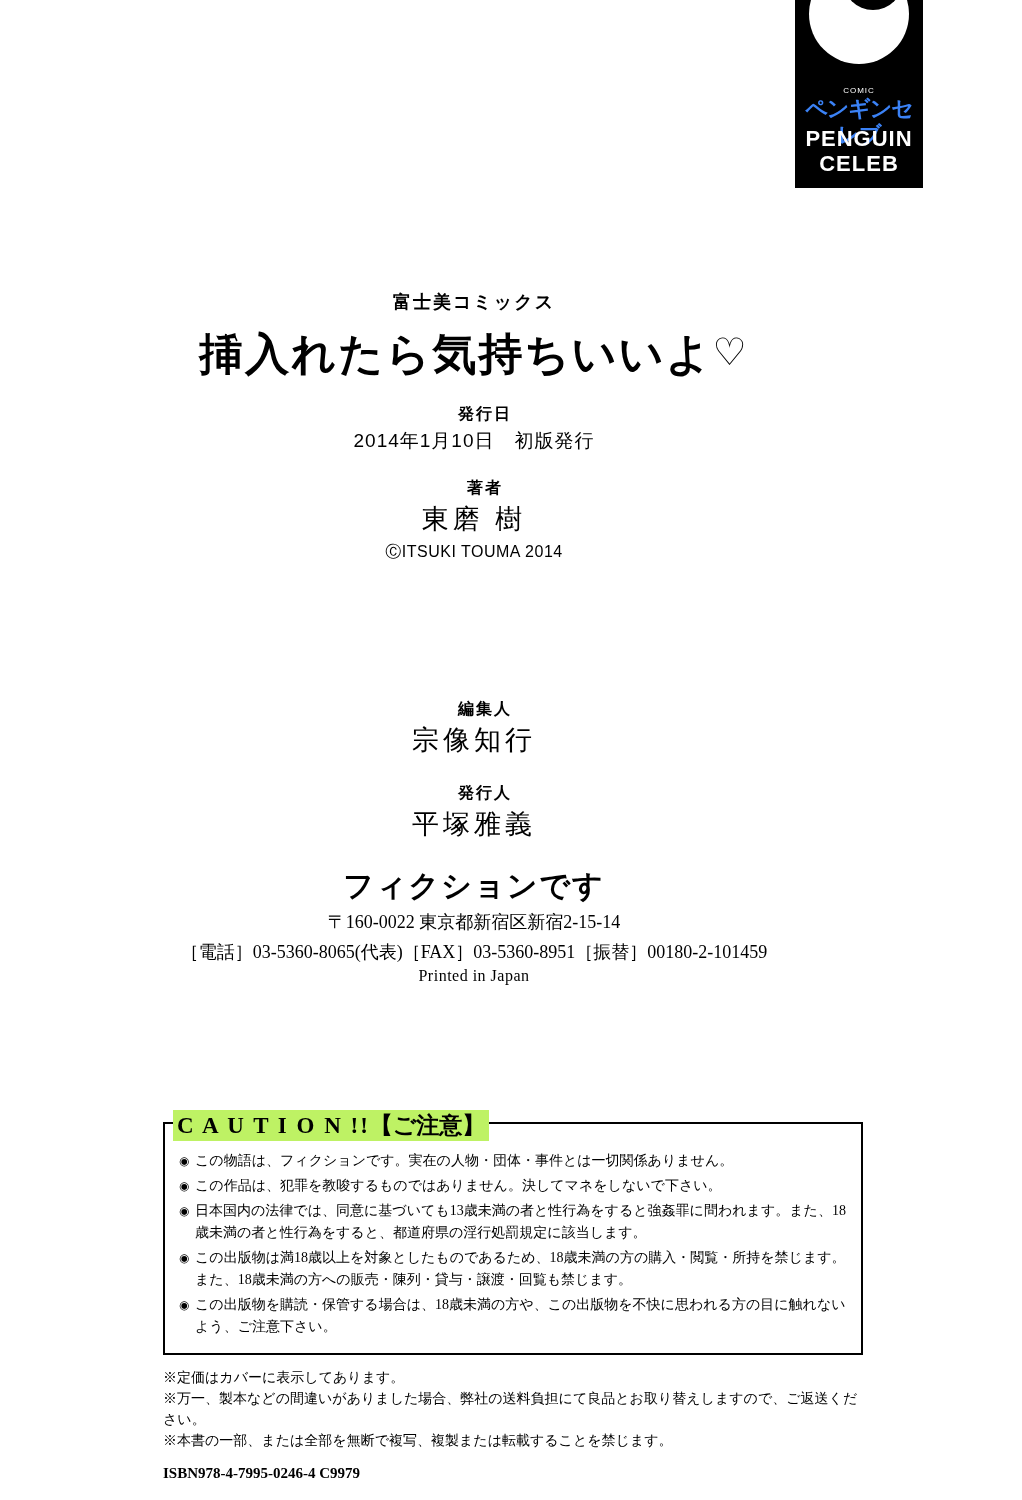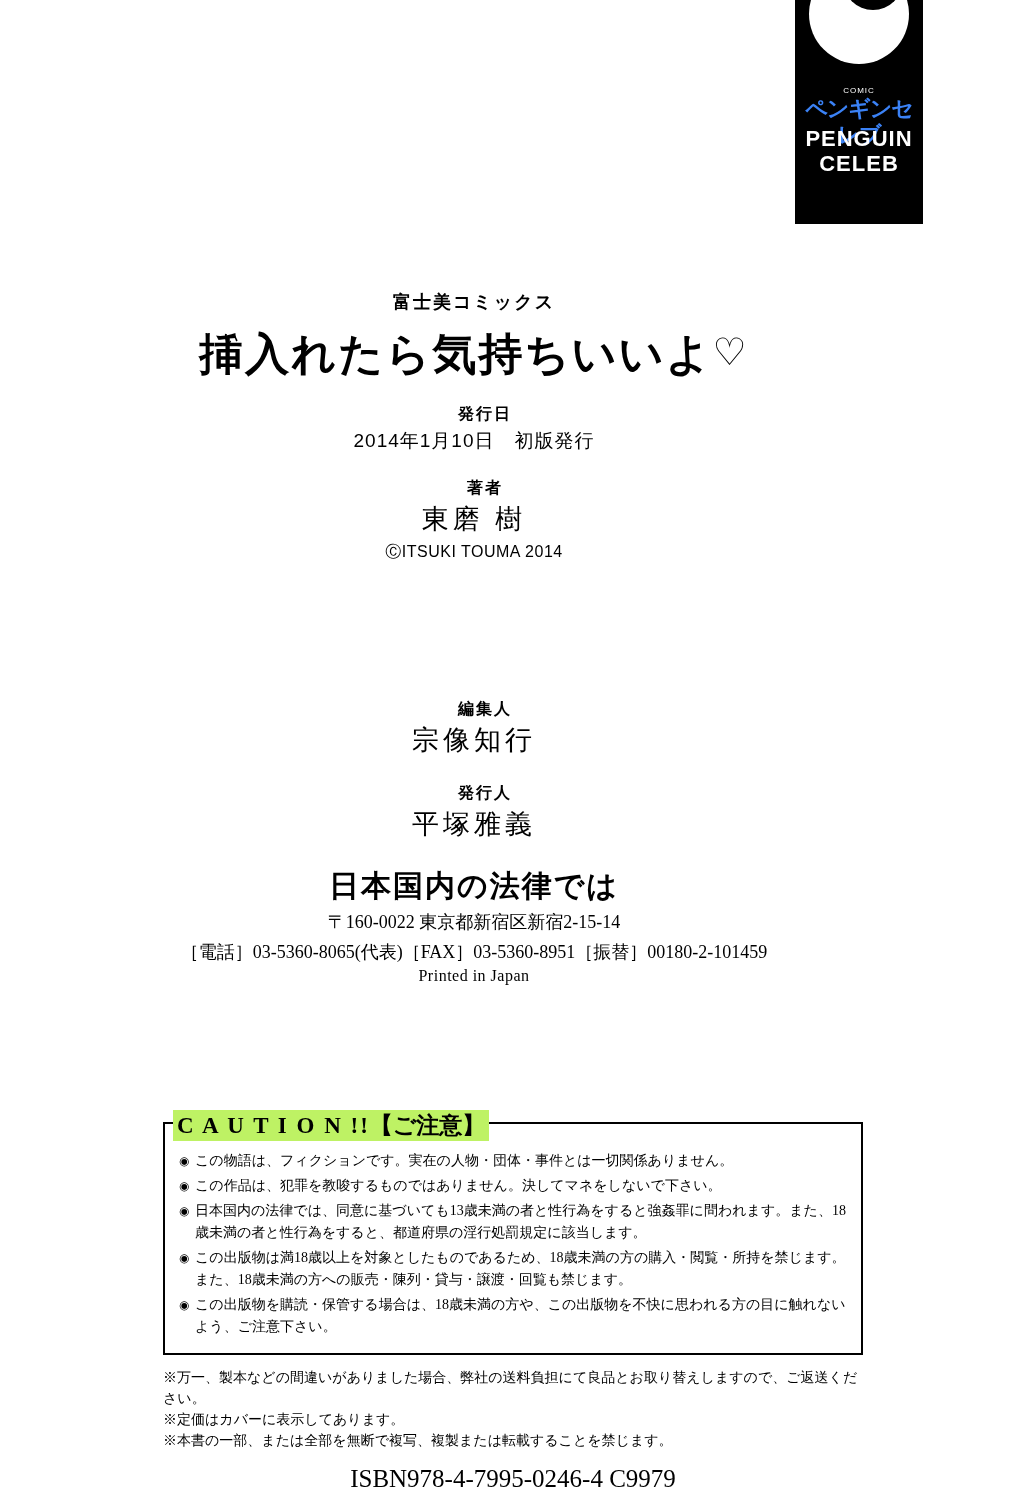--- a/index.html
+++ b/index.html
@@ -22,7 +22,7 @@
     top: 0;
     left: 795px;
     width: 128px;
-    height: 224px;
+    height: 188px;
     background: #000000;
     color: #ffffff;
     overflow: hidden;

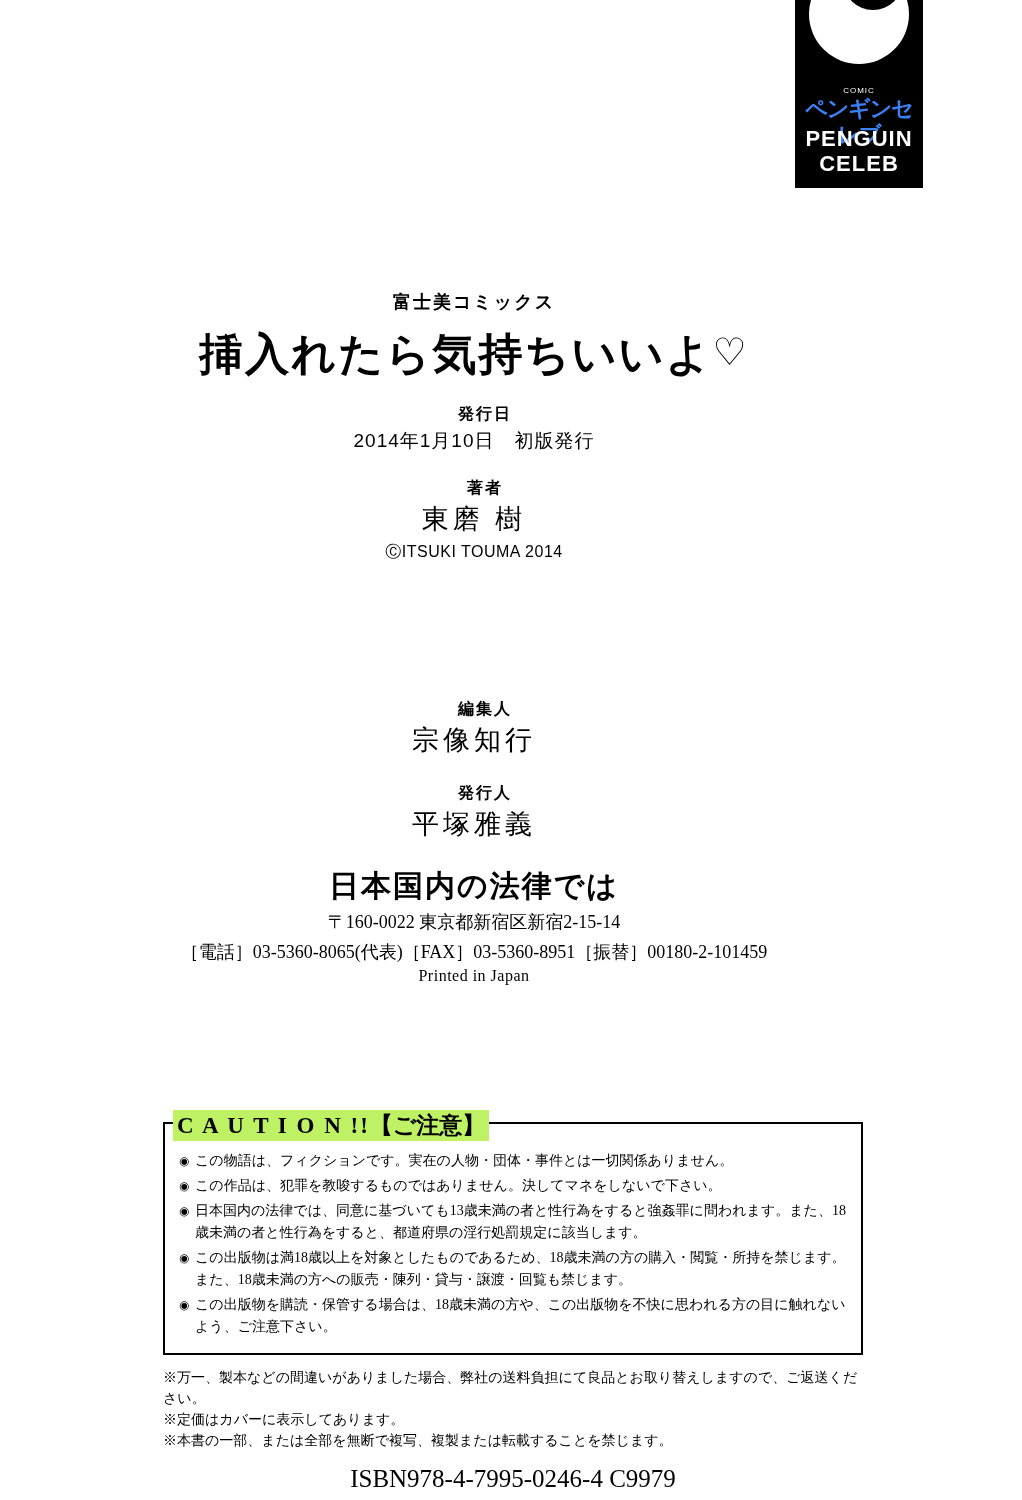--- a/index.html
+++ b/index.html
@@ -272,7 +272,7 @@
   </div>
 
   <div class="field">
-    <div class="field-value bigger">日本国内の法律では</div>
+    <div class="field-value bigger">フィクションです</div>
     <div class="addr">〒160-0022 東京都新宿区新宿2-15-14</div>
     <div class="addr">［電話］03-5360-8065(代表)［FAX］03-5360-8951［振替］00180-2-101459</div>
   </div>

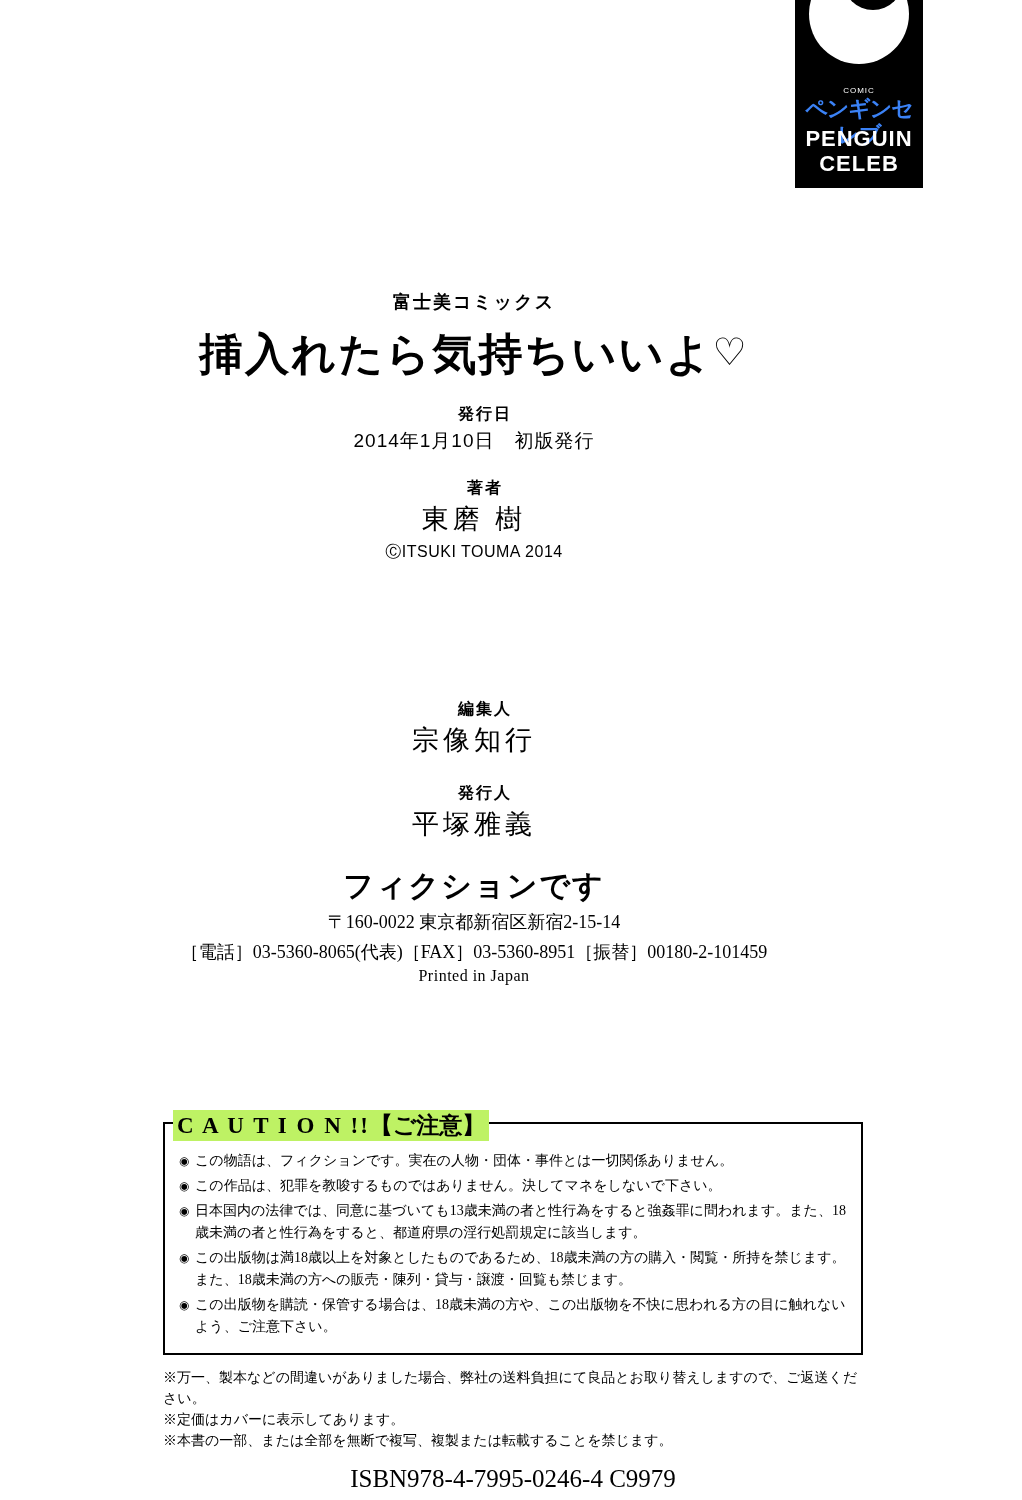--- a/index.html
+++ b/index.html
@@ -295,8 +295,8 @@
   </div>
 
   <div class="notes">
+    <div>※定価はカバーに表示してあります。</div>
     <div>※万一、製本などの間違いがありました場合、弊社の送料負担にて良品とお取り替えしますので、ご返送ください。</div>
-    <div>※定価はカバーに表示してあります。</div>
     <div>※本書の一部、または全部を無断で複写、複製または転載することを禁じます。</div>
   </div>
 

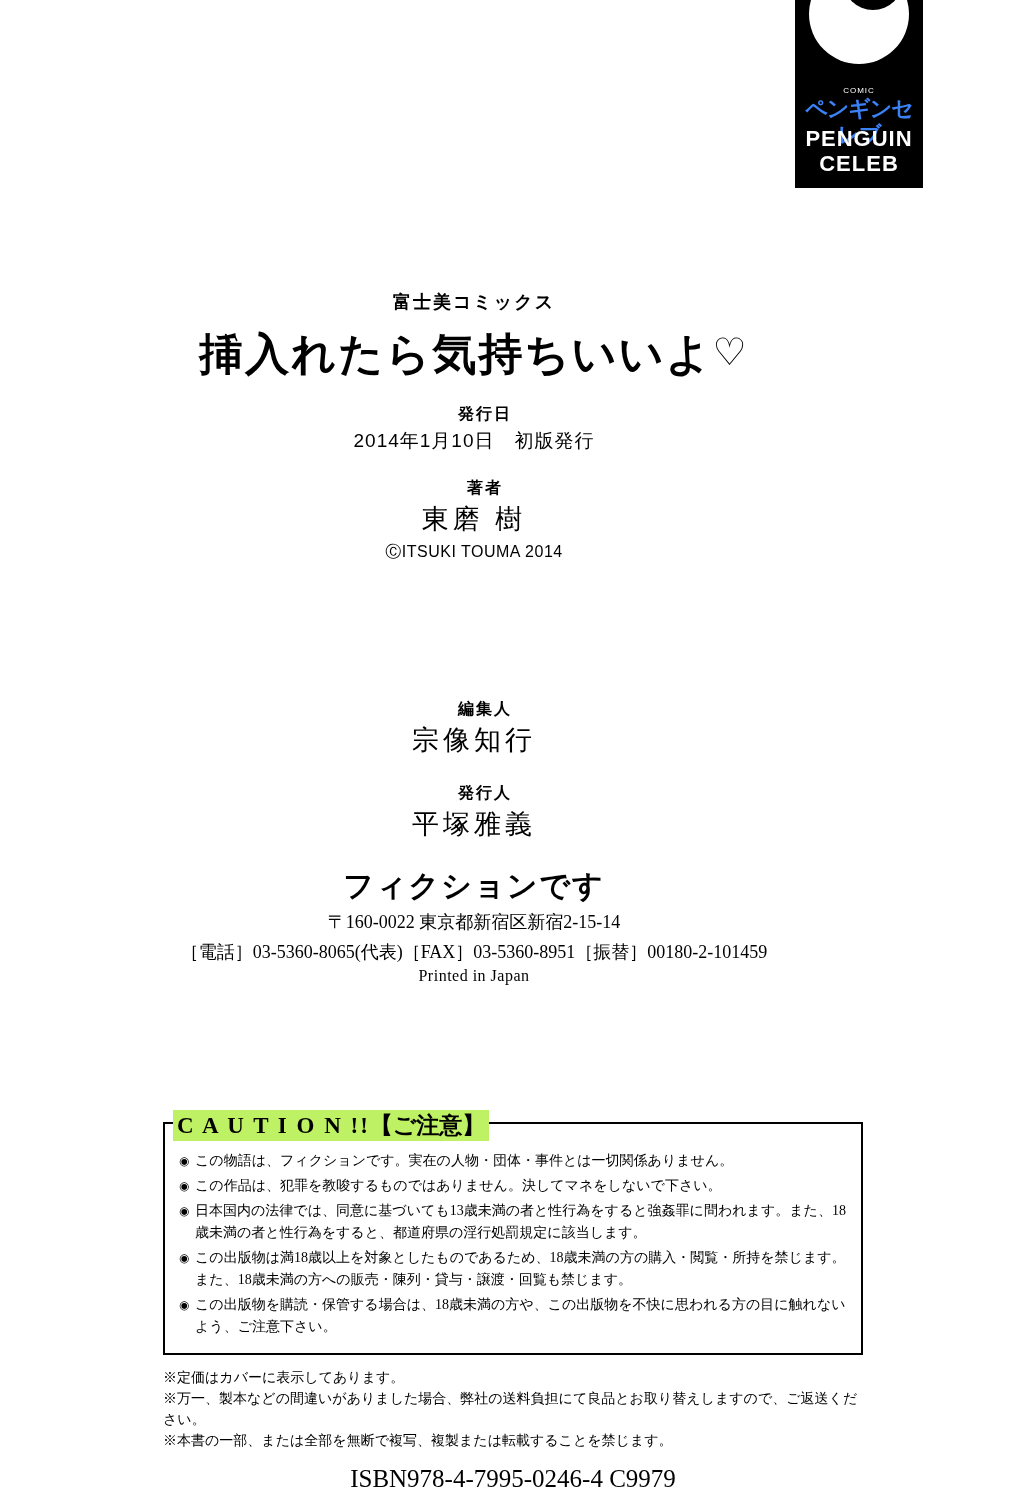--- a/index.html
+++ b/index.html
@@ -217,11 +217,11 @@
   }
   .isbn {
     margin-top: 14px;
-    font-size: 25px;
-    font-weight: normal;
+    font-size: 15px;
+    font-weight: bold;
     letter-spacing: 0px;
     font-family: "Liberation Serif", serif;
-    text-align: center;
+    text-align: left;
   }
 </style>
 </head>

